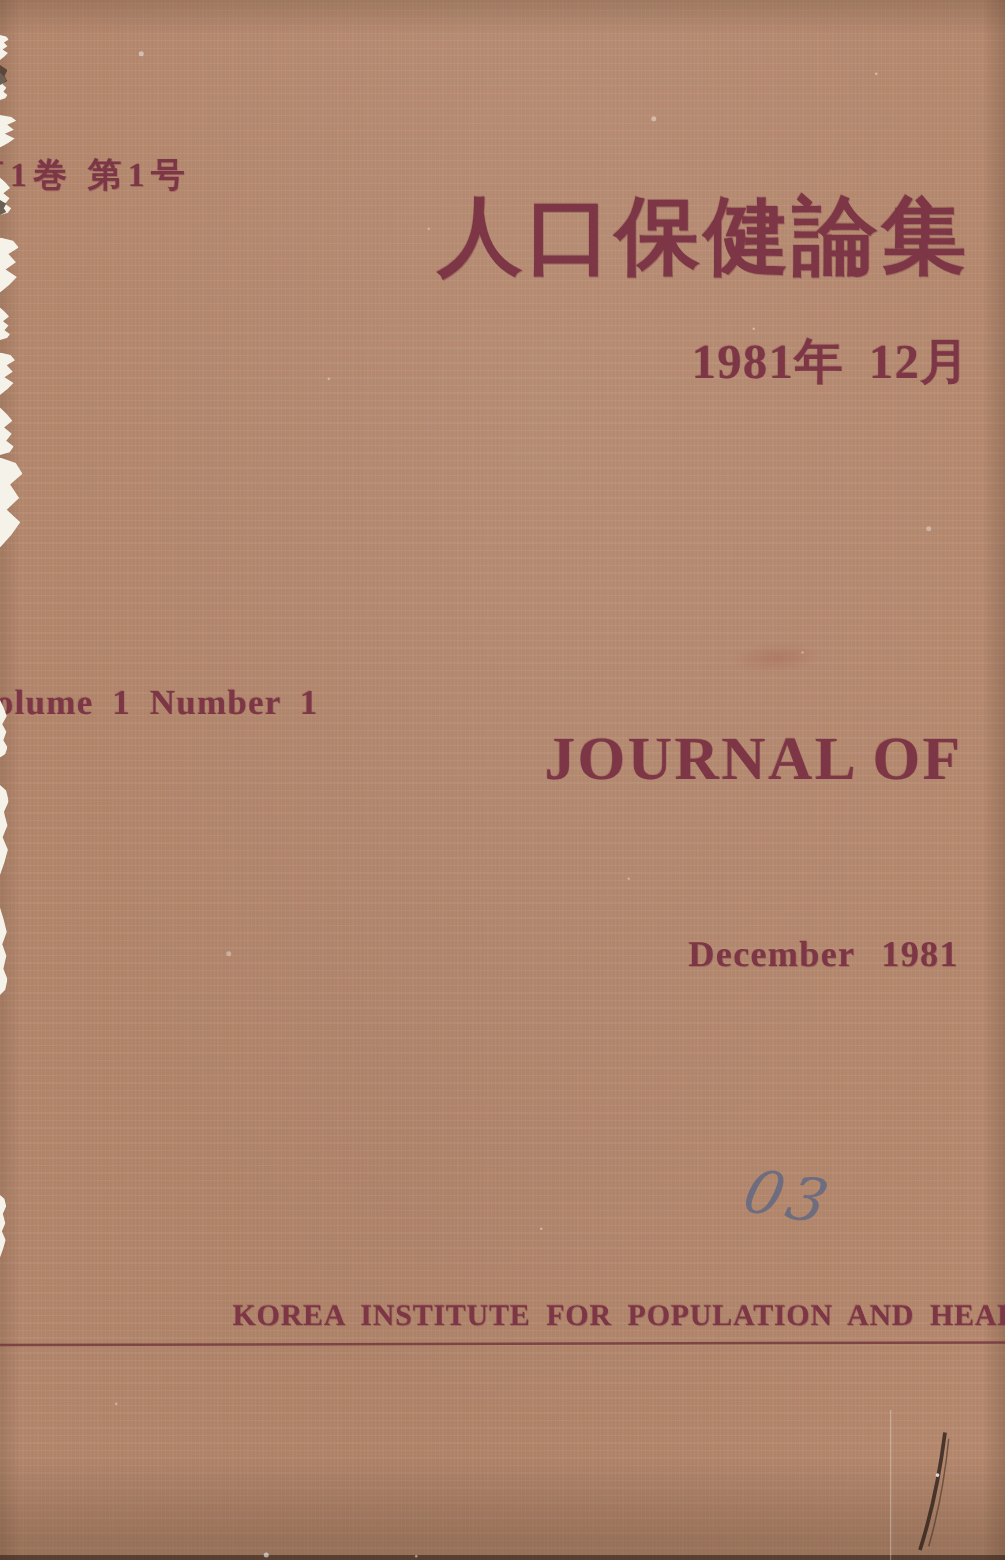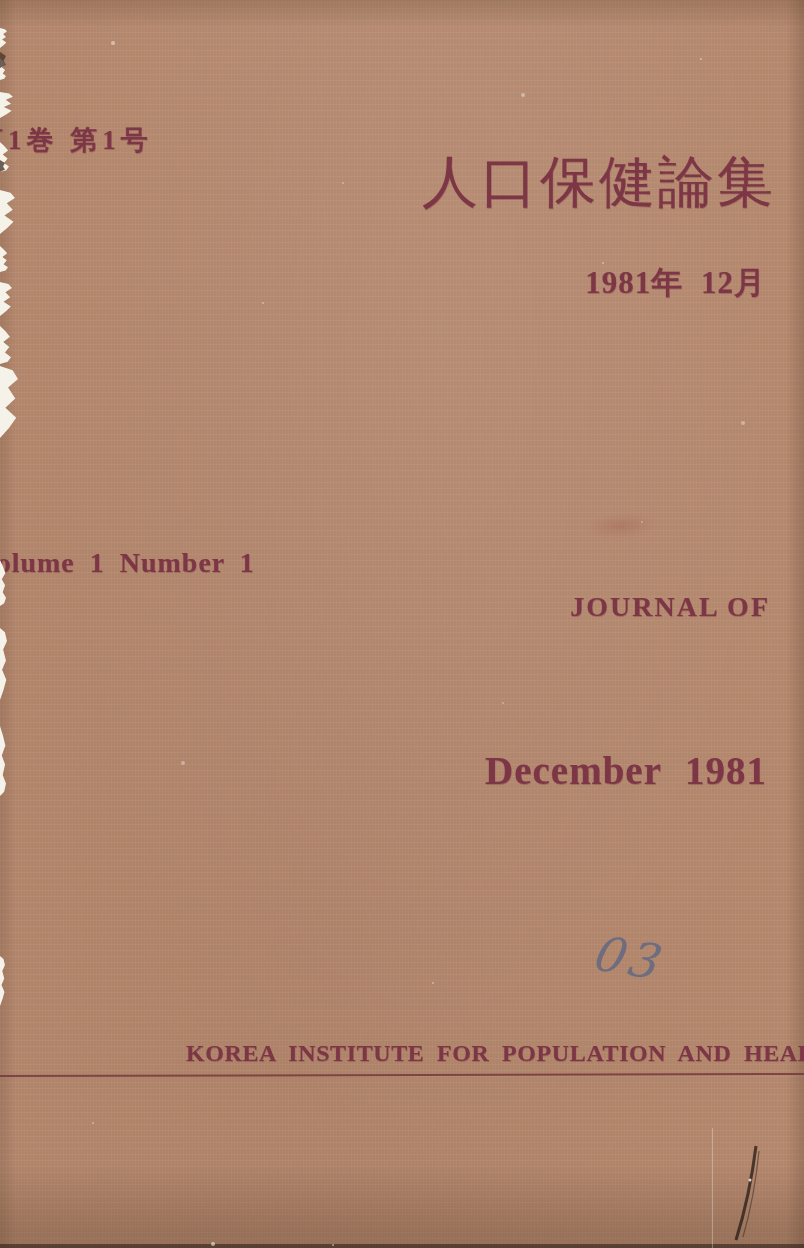--- a/index.html
+++ b/index.html
@@ -35,7 +35,7 @@
   }
   .title-jp{
     position:absolute;top:150px;right:28px;margin:0;
-    font-size:56px;font-weight:normal;letter-spacing:3px;line-height:1.15;white-space:nowrap;
+    font-size:68px;font-weight:bold;letter-spacing:3px;line-height:1.15;white-space:nowrap;
   }
   .date-jp{
     position:absolute;top:262px;right:38px;

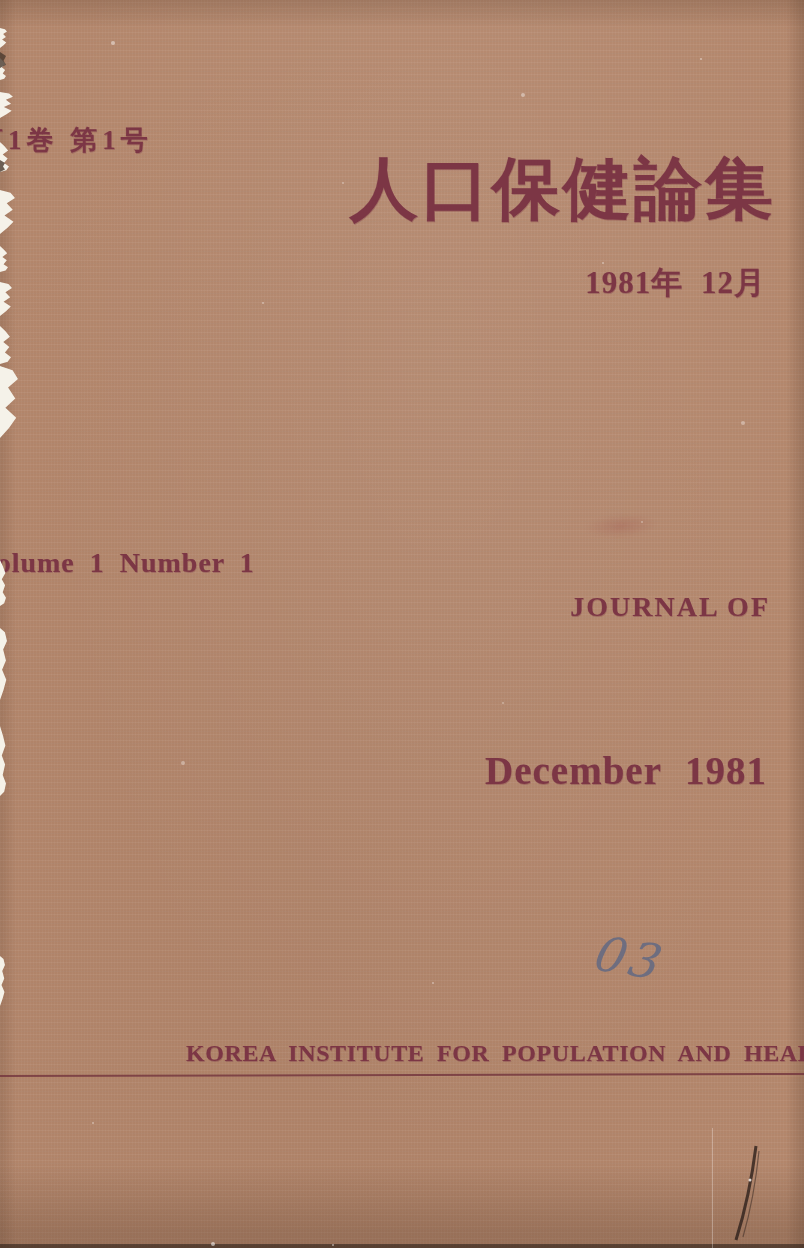--- a/index.html
+++ b/index.html
@@ -38,8 +38,8 @@
     font-size:68px;font-weight:bold;letter-spacing:3px;line-height:1.15;white-space:nowrap;
   }
   .date-jp{
-    position:absolute;top:262px;right:38px;
-    font-size:31px;font-weight:600;letter-spacing:1px;word-spacing:9px;white-space:nowrap;
+    position:absolute;top:262px;right:28px;
+    font-size:39px;font-weight:600;letter-spacing:1px;word-spacing:9px;white-space:nowrap;
   }
   .vol-en{
     position:absolute;top:547px;left:-22px;

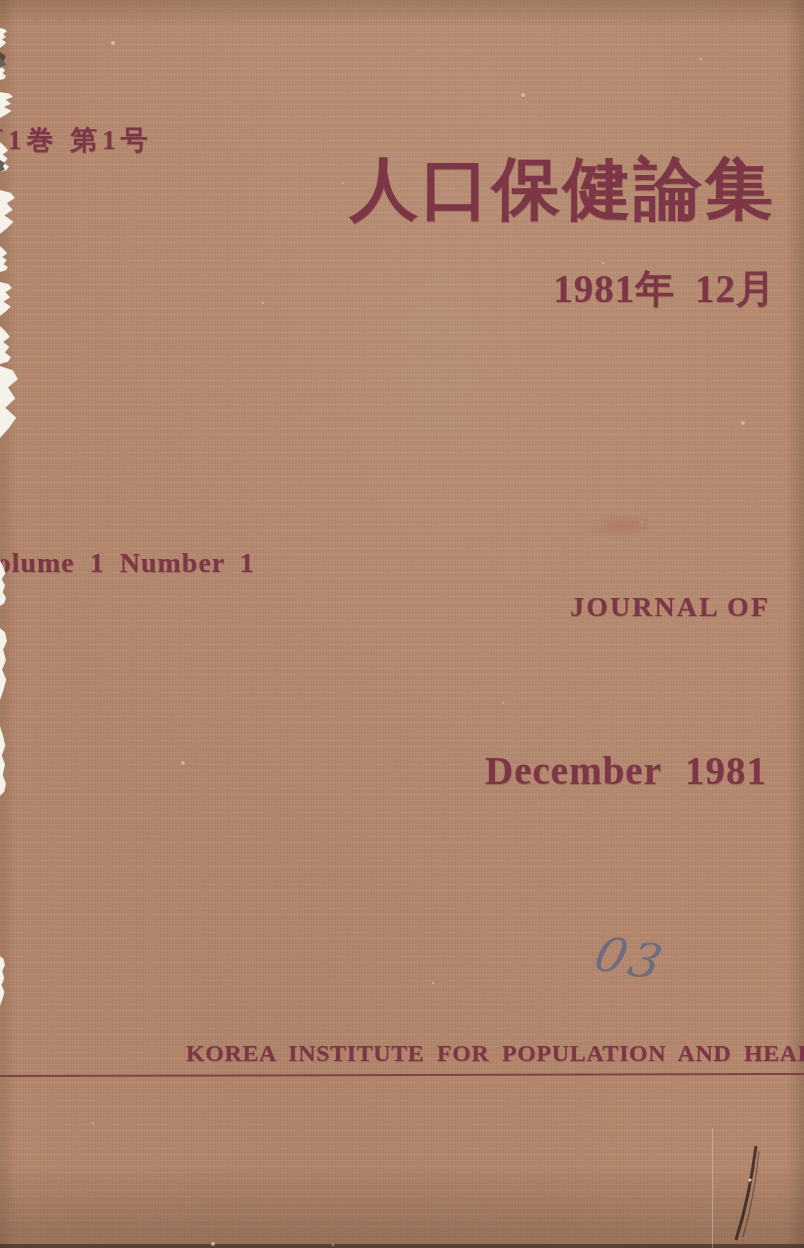--- a/index.html
+++ b/index.html
@@ -47,7 +47,7 @@
   }
   .title-en{
     position:absolute;top:582px;right:34px;
-    text-align:right;font-size:28px;font-weight:bold;line-height:49px;letter-spacing:2px;white-space:nowrap;margin-left:19px;
+    text-align:right;font-size:49px;font-weight:bold;line-height:49px;letter-spacing:2px;white-space:nowrap;margin-left:19px;
   }
   .date-en{
     position:absolute;top:748px;right:37px;

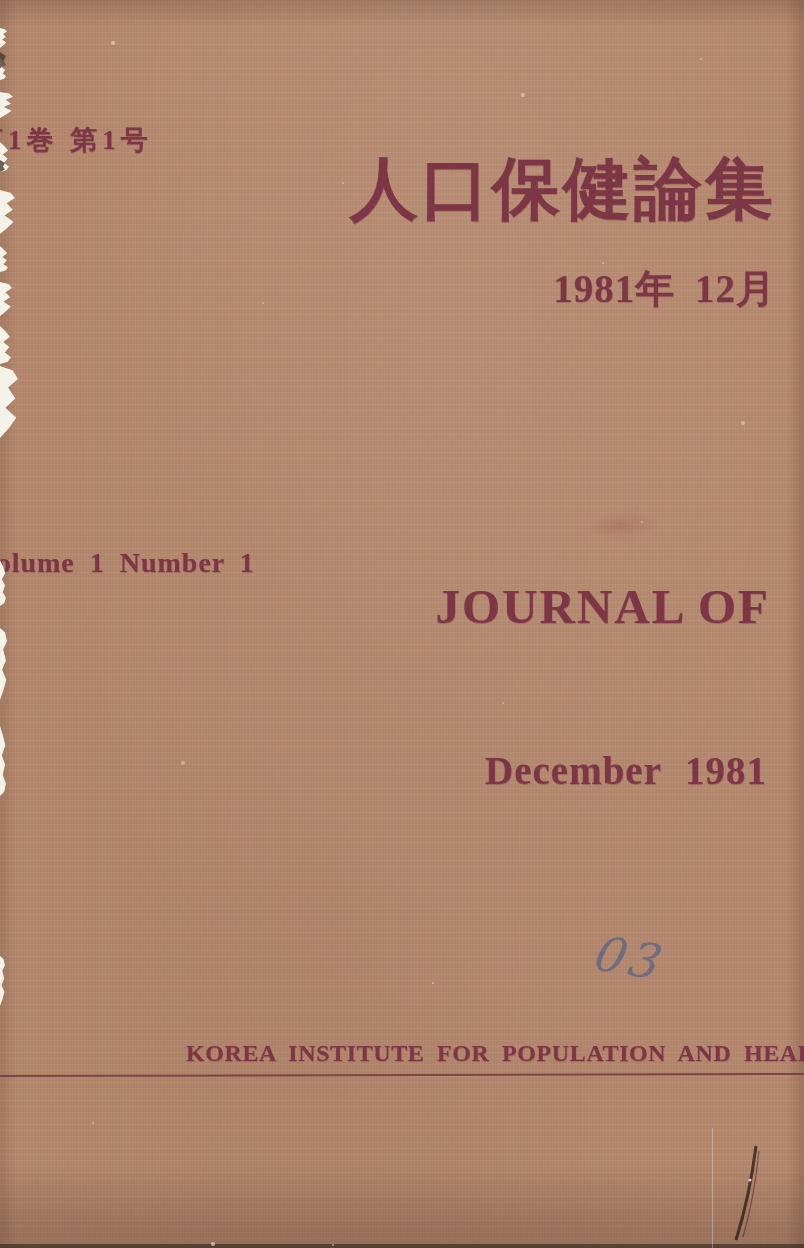--- a/index.html
+++ b/index.html
@@ -51,7 +51,7 @@
   }
   .date-en{
     position:absolute;top:748px;right:37px;
-    font-size:39px;font-weight:bold;letter-spacing:1px;word-spacing:13px;white-space:nowrap;text-align:center;
+    font-size:29px;font-weight:bold;letter-spacing:1px;word-spacing:13px;white-space:nowrap;text-align:center;
   }
   .publisher{
     position:absolute;top:1040px;left:186px;

